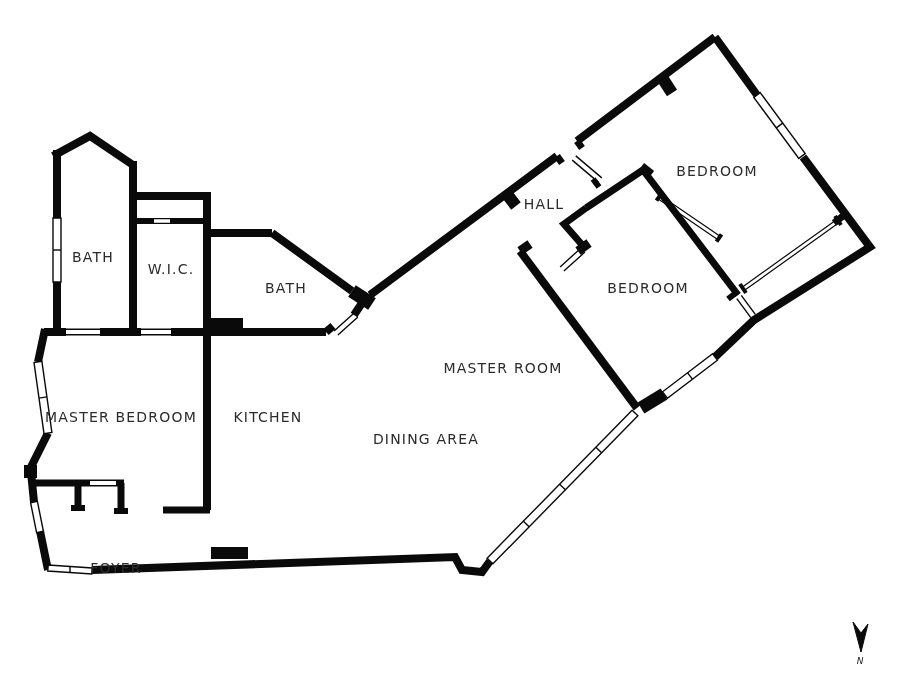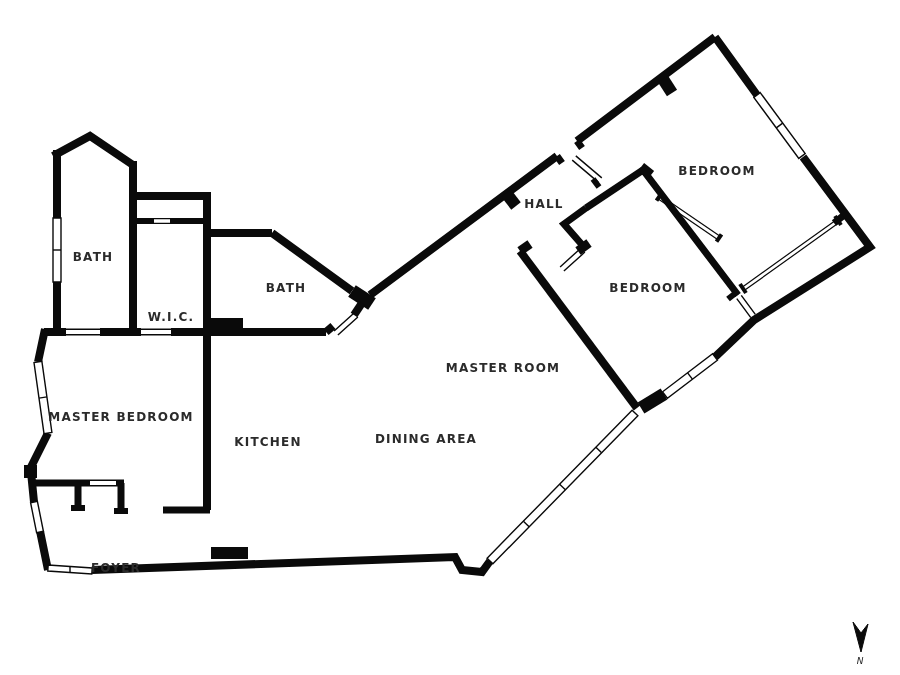--- a/index.html
+++ b/index.html
@@ -14,11 +14,11 @@
   .room-label{
     position:absolute;
     transform:translate(-50%,-50%);
-    font-size:12px;
+    font-size:14px;
     letter-spacing:1.2px;
     color:#2b2b2b;
     white-space:nowrap;
-    font-weight:700;
+    font-weight:400;
   }
   .footnote{
     position:absolute;

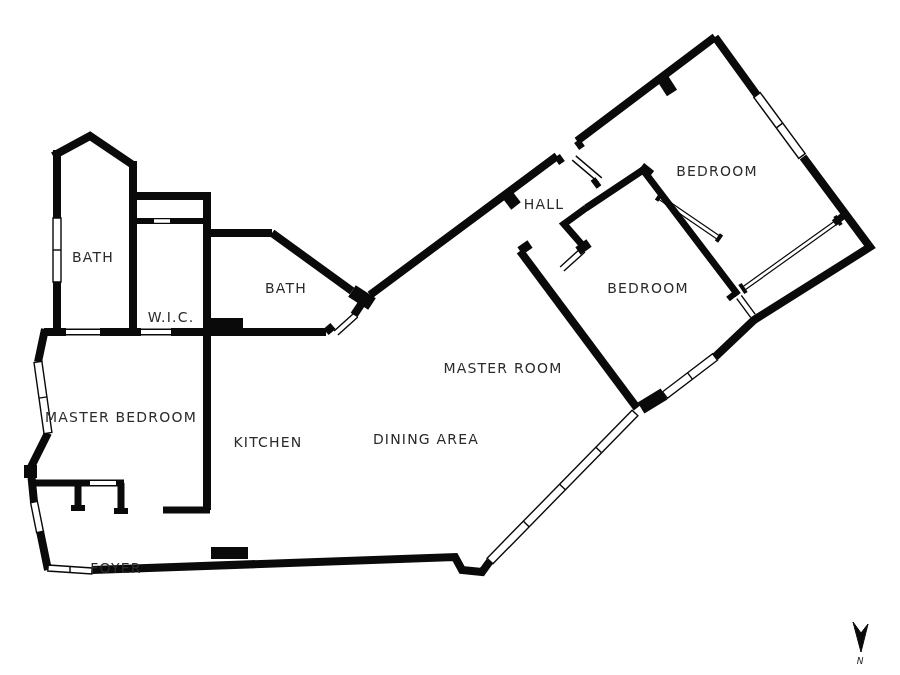--- a/index.html
+++ b/index.html
@@ -139,7 +139,7 @@
   </svg>
 
   <div class="room-label" style="left:93px;top:257px;">BATH</div>
-  <div class="room-label" style="left:171px;top:269px;margin-top:48px;">W.I.C.</div>
+  <div class="room-label" style="left:171px;top:269px;">W.I.C.</div>
   <div class="room-label" style="left:286px;top:288px;">BATH</div>
   <div class="room-label" style="left:544px;top:204px;">HALL</div>
   <div class="room-label" style="left:717px;top:171px;">BEDROOM</div>

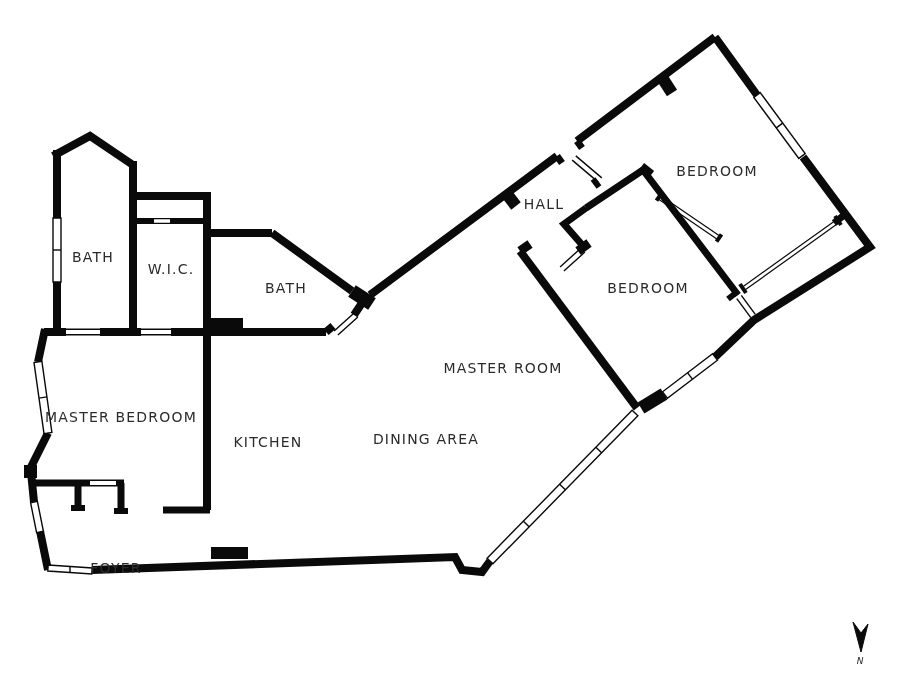--- a/index.html
+++ b/index.html
@@ -146,7 +146,7 @@
   <div class="room-label" style="left:648px;top:288px;">BEDROOM</div>
   <div class="room-label" style="left:503px;top:368px;">MASTER ROOM</div>
   <div class="room-label" style="left:121px;top:417px;">MASTER BEDROOM</div>
-  <div class="room-label" style="left:268px;top:442px;text-align:right;">KITCHEN</div>
+  <div class="room-label" style="left:268px;top:417px;text-align:right;">KITCHEN</div>
   <div class="room-label" style="left:394px;top:439px;margin-left:32px;">DINING AREA</div>
   <div class="room-label" style="left:116px;top:568px;">FOYER</div>
 

